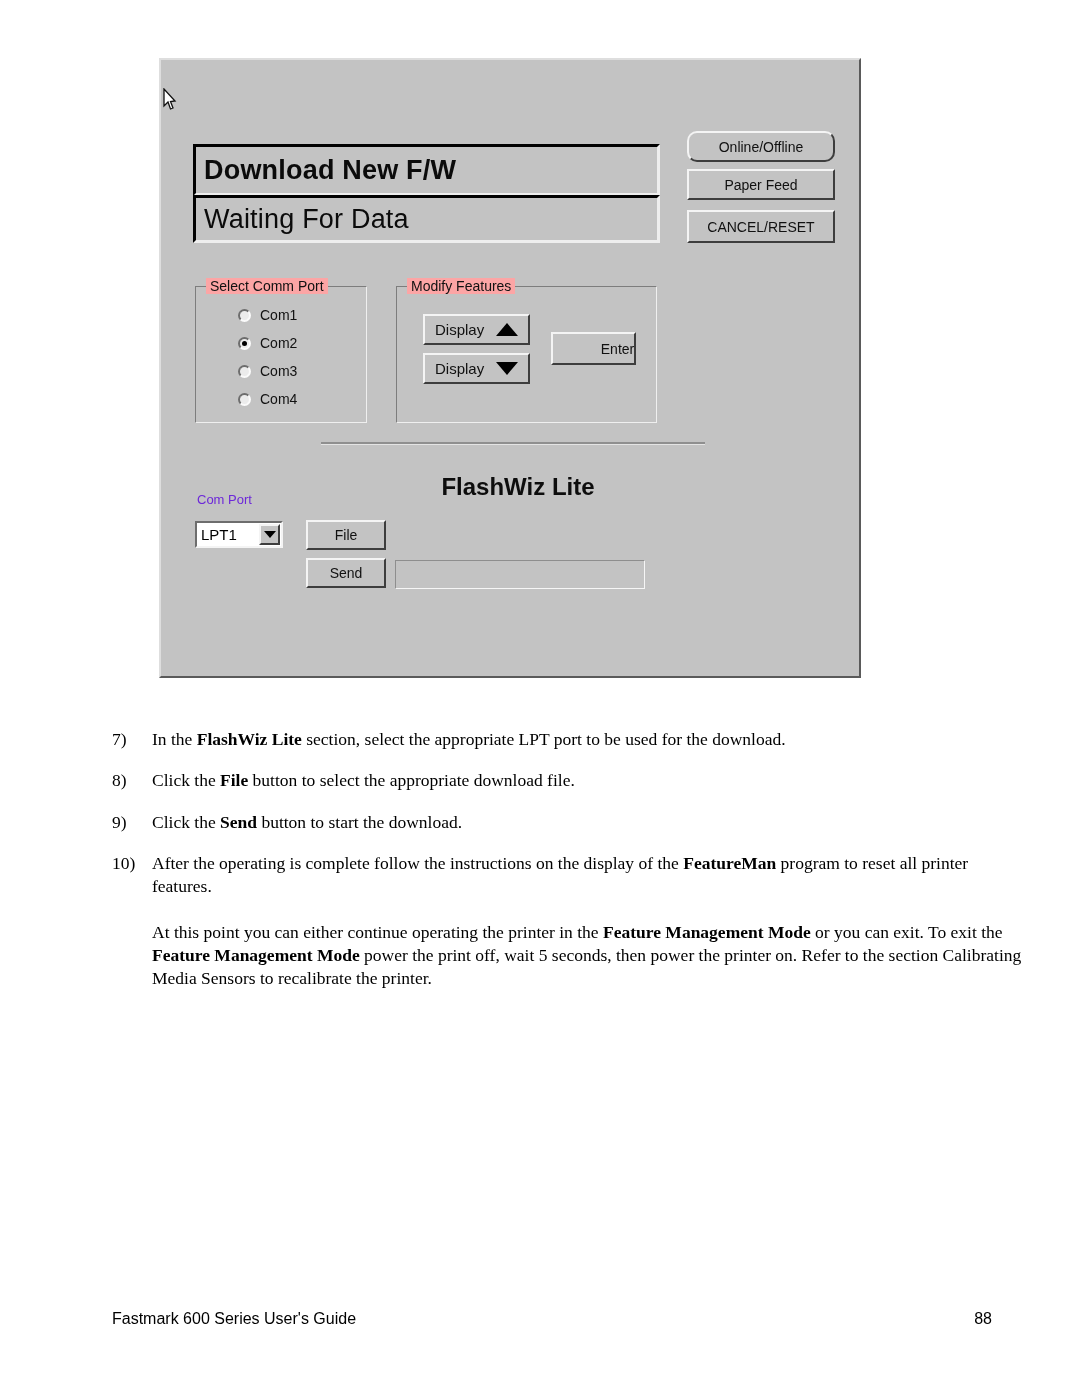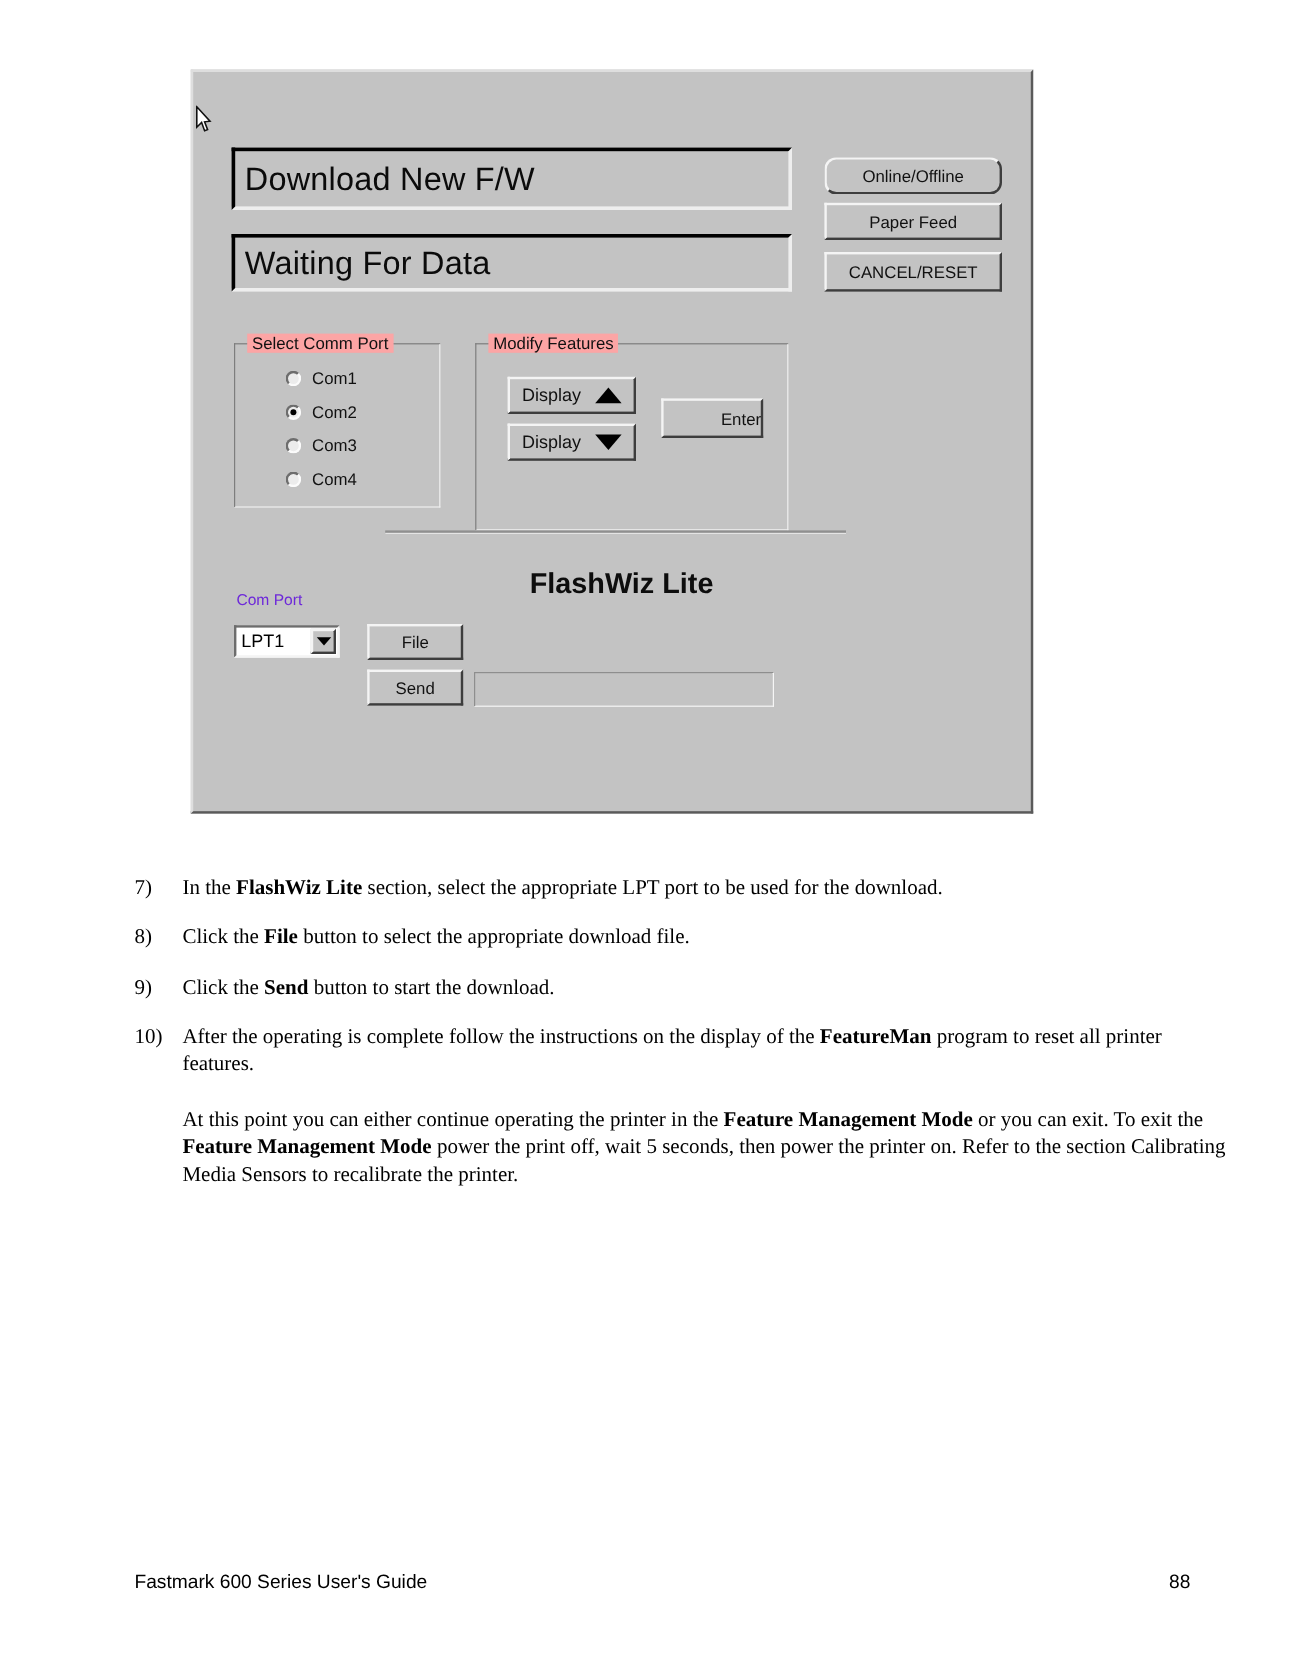--- a/index.html
+++ b/index.html
@@ -100,7 +100,7 @@
     letter-spacing: .2px;
     font-family: "Liberation Sans", sans-serif;
   }
-  #lcd-line1 { left: 32px; top: 63px; width: 467px; height: 52px; }
+  #lcd-line1 { left: 32px; top: 84px; width: 467px; height: 52px; font-weight: bold; }
   #lcd-line2 { left: 32px; top: 135px; width: 467px; height: 48px; }
 
   

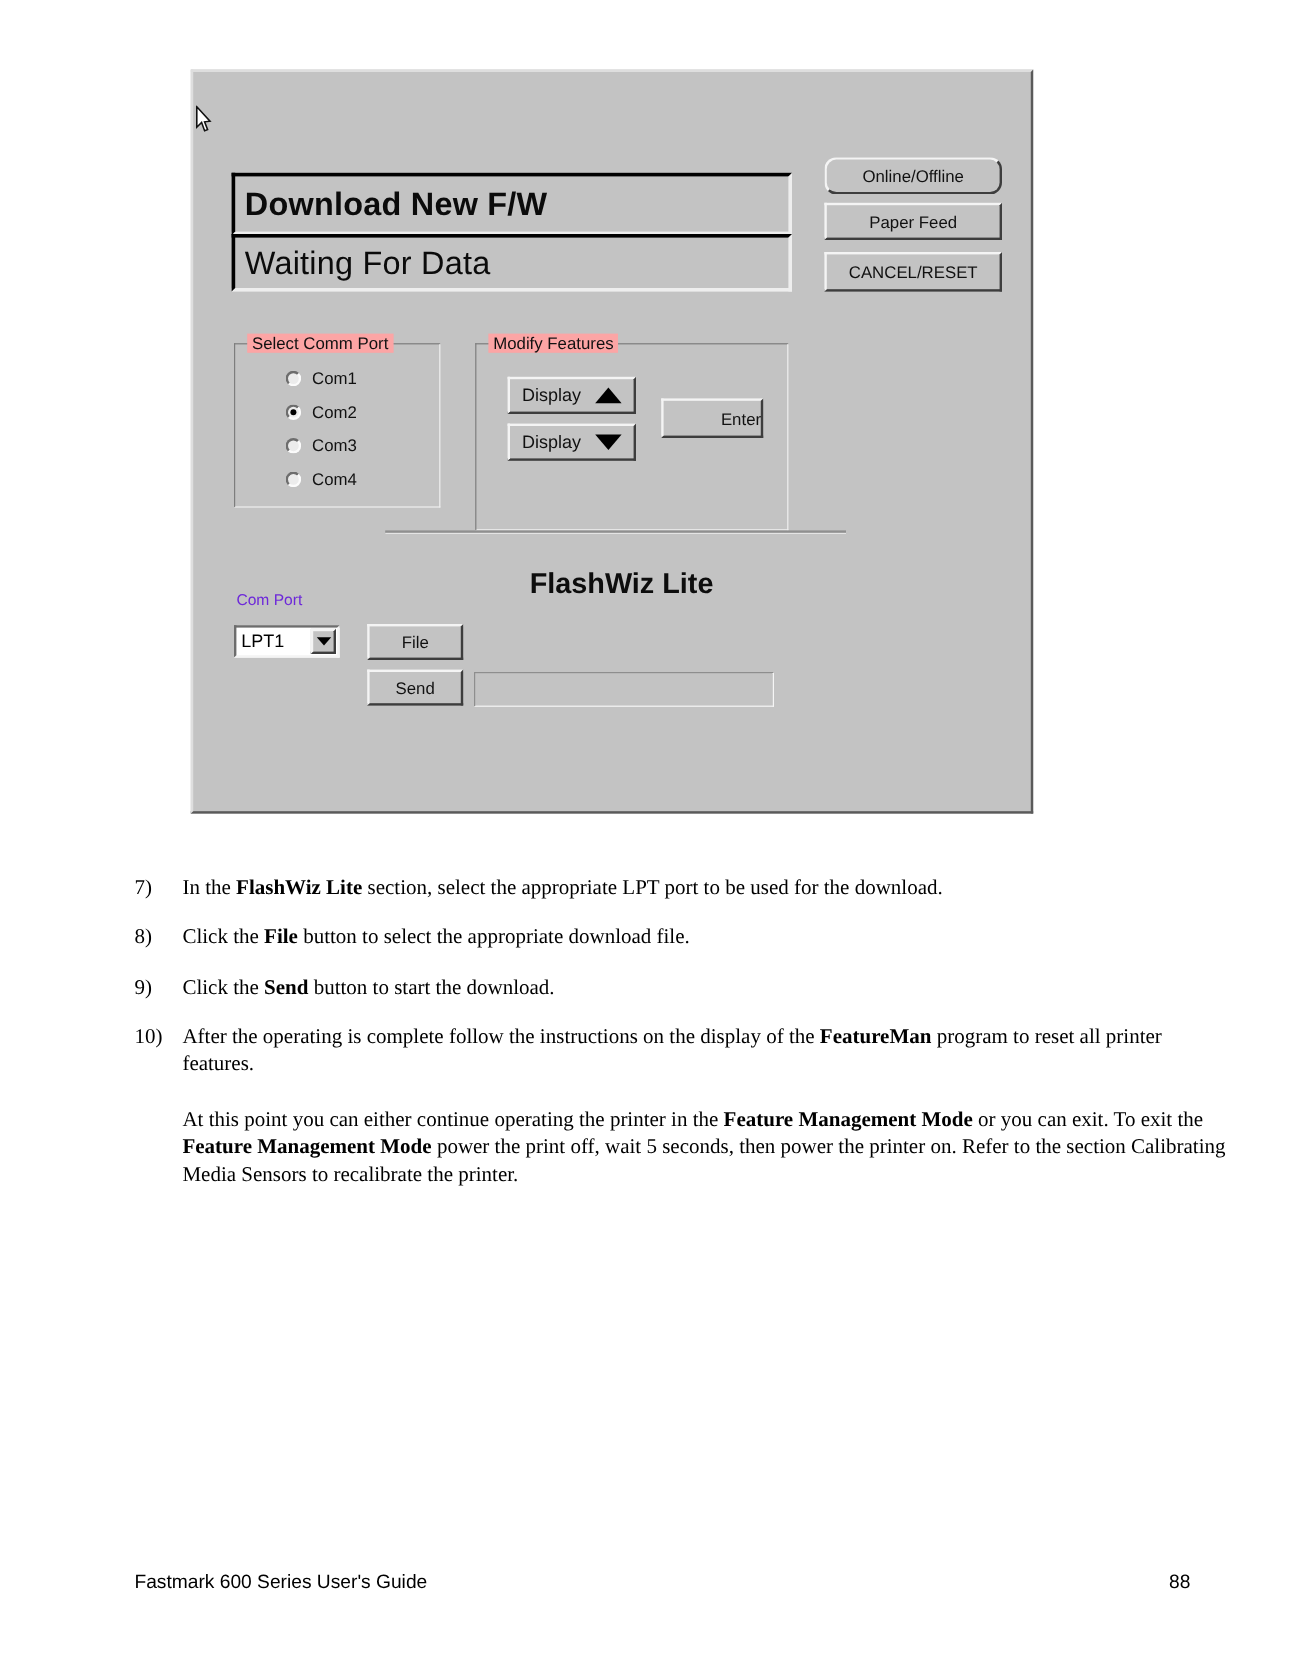--- a/index.html
+++ b/index.html
@@ -145,7 +145,7 @@
     white-space: nowrap;
   }
   #grp-comm { left: 34px; top: 226px; width: 172px; height: 137px; }
-  #grp-mod  { left: 235px; top: 226px; width: 261px; height: 156px; }
+  #grp-mod  { left: 235px; top: 226px; width: 261px; height: 137px; }
 
   .radio-row {
     position: absolute;

